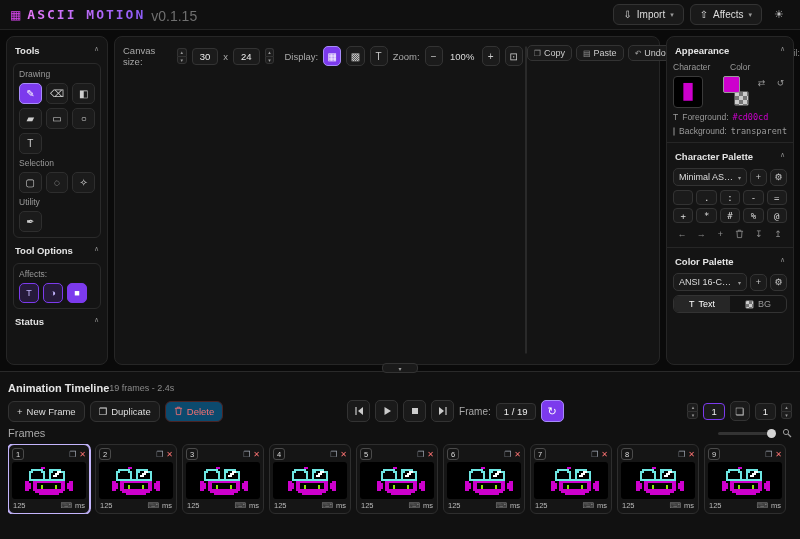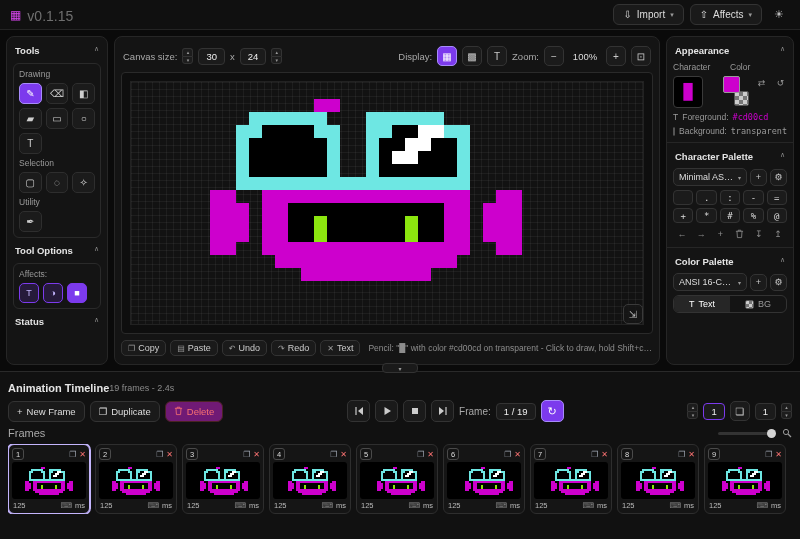--- a/index.html
+++ b/index.html
@@ -163,6 +163,7 @@
 
 <header class="topbar">
   <span class="logo-icon">▦</span>
+  <span class="logo">ASCII MOTION</span>
   <span class="version">v0.1.15</span>
   <div class="tb-right">
     <button class="tb-btn">

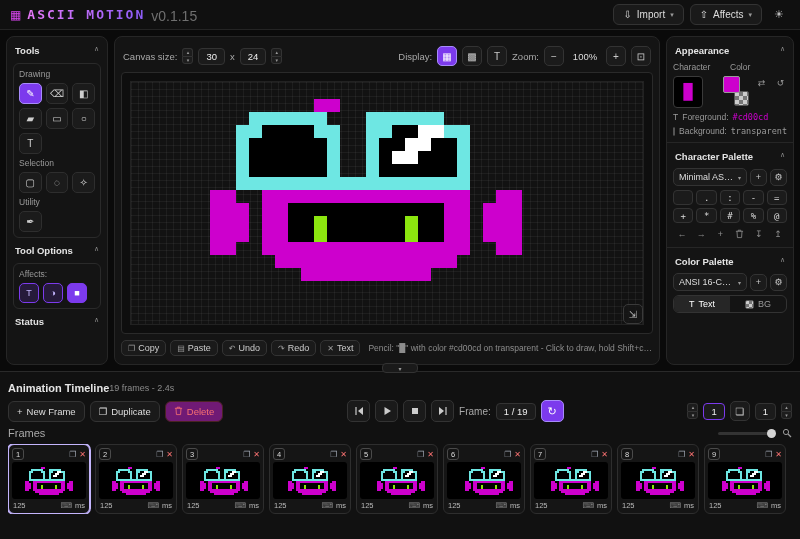--- a/index.html
+++ b/index.html
@@ -48,7 +48,7 @@
   .affect.solid { background:#7c3aed; color:#fff; }
 
   
-  .center { flex:1; min-width:0; padding:6px; display:flex; flex-direction:column; }
+  .center { flex:1; min-width:0; padding:6px; display:flex; flex-direction:row; }
   .canvas-toolbar { height:26px; display:flex; align-items:center; gap:5px; padding:0 2px;
                     font-size:9.5px; color:#b9b9b9; }
   .lbl { color:#a9a9a9; }

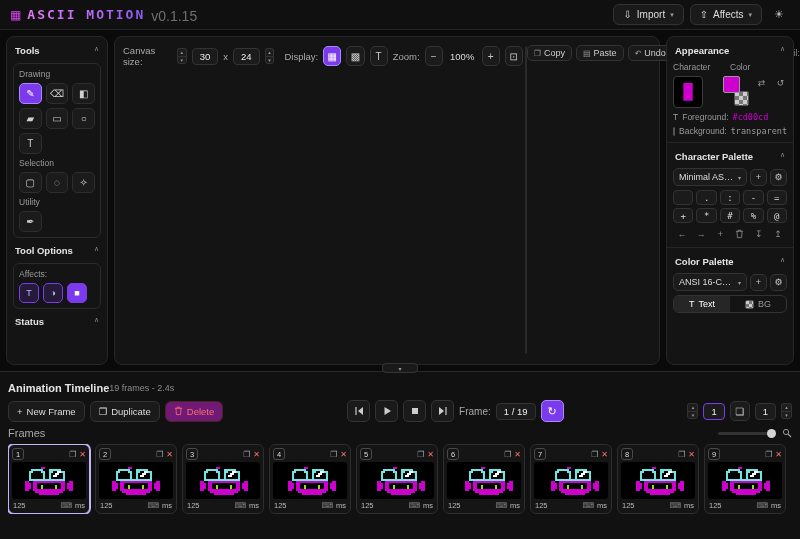--- a/index.html
+++ b/index.html
@@ -135,7 +135,7 @@
   .tl-controls { height:30px; display:flex; align-items:center; gap:5px; }
   .tl-btn { display:flex; align-items:center; gap:4px; border:1px solid #333; background:#1a1a1a;
             border-radius:6px; padding:4px 8px; color:#ddd; font-size:9.5px; }
-  .tl-btn.danger { color:#f87171; border-color:#4a2323; background:#701a75; }
+  .tl-btn.danger { color:#f87171; border-color:#4a2323; background:#0c4a6e; }
   .pb { width:23px; height:22px; border:1px solid #333; background:#1a1a1a; border-radius:5px;
         display:flex; align-items:center; justify-content:center; }
   .loop-btn { width:23px; height:22px; border-radius:5px; background:#7c3aed; border:1px solid #a78bfa;

